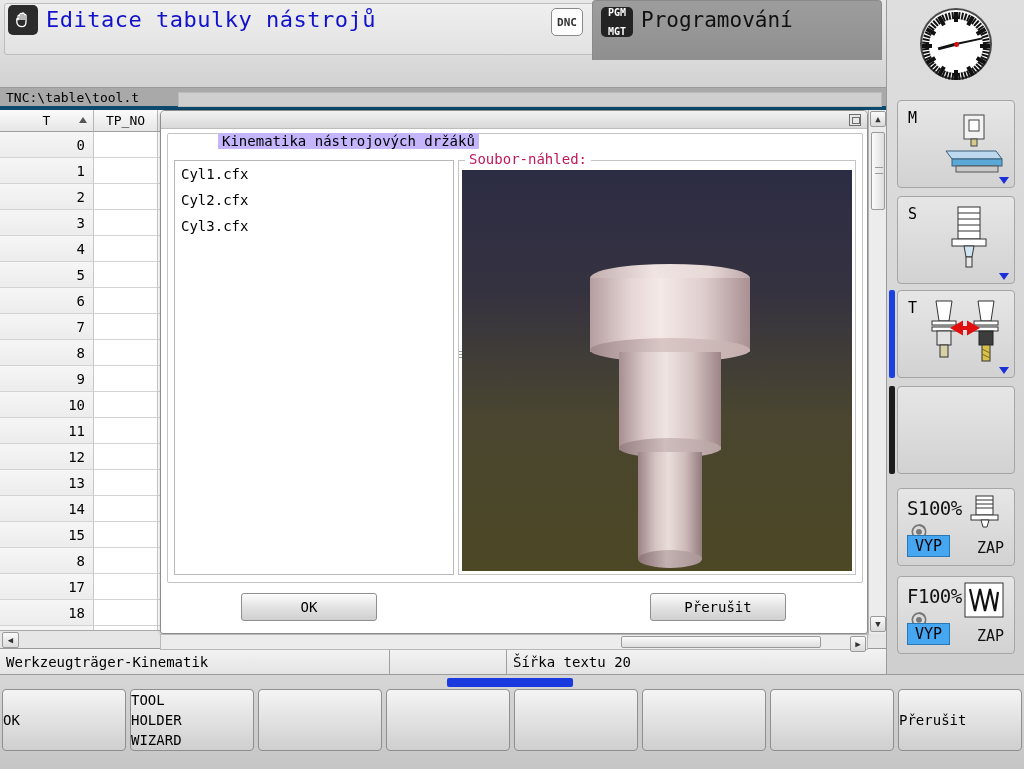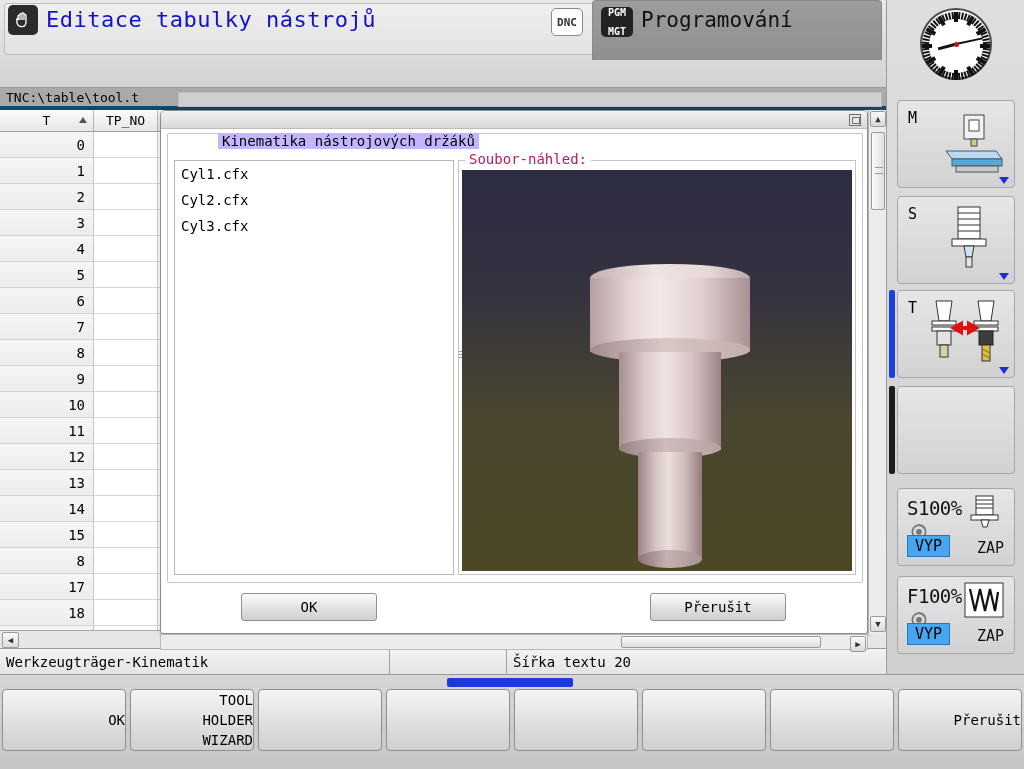--- a/index.html
+++ b/index.html
@@ -344,7 +344,7 @@
     background: linear-gradient(#f4f4f4, #e0e0e0 55%, #cfcfcf);
     border: 1px solid #8f8f8f; border-radius: 4px;
     display: flex; flex-direction: column;
-    align-items: flex-end; justify-content: center;
+    align-items: flex-start; justify-content: center;
     font-size: 14px; color: #000; line-height: 20px;
   }
 </style>

